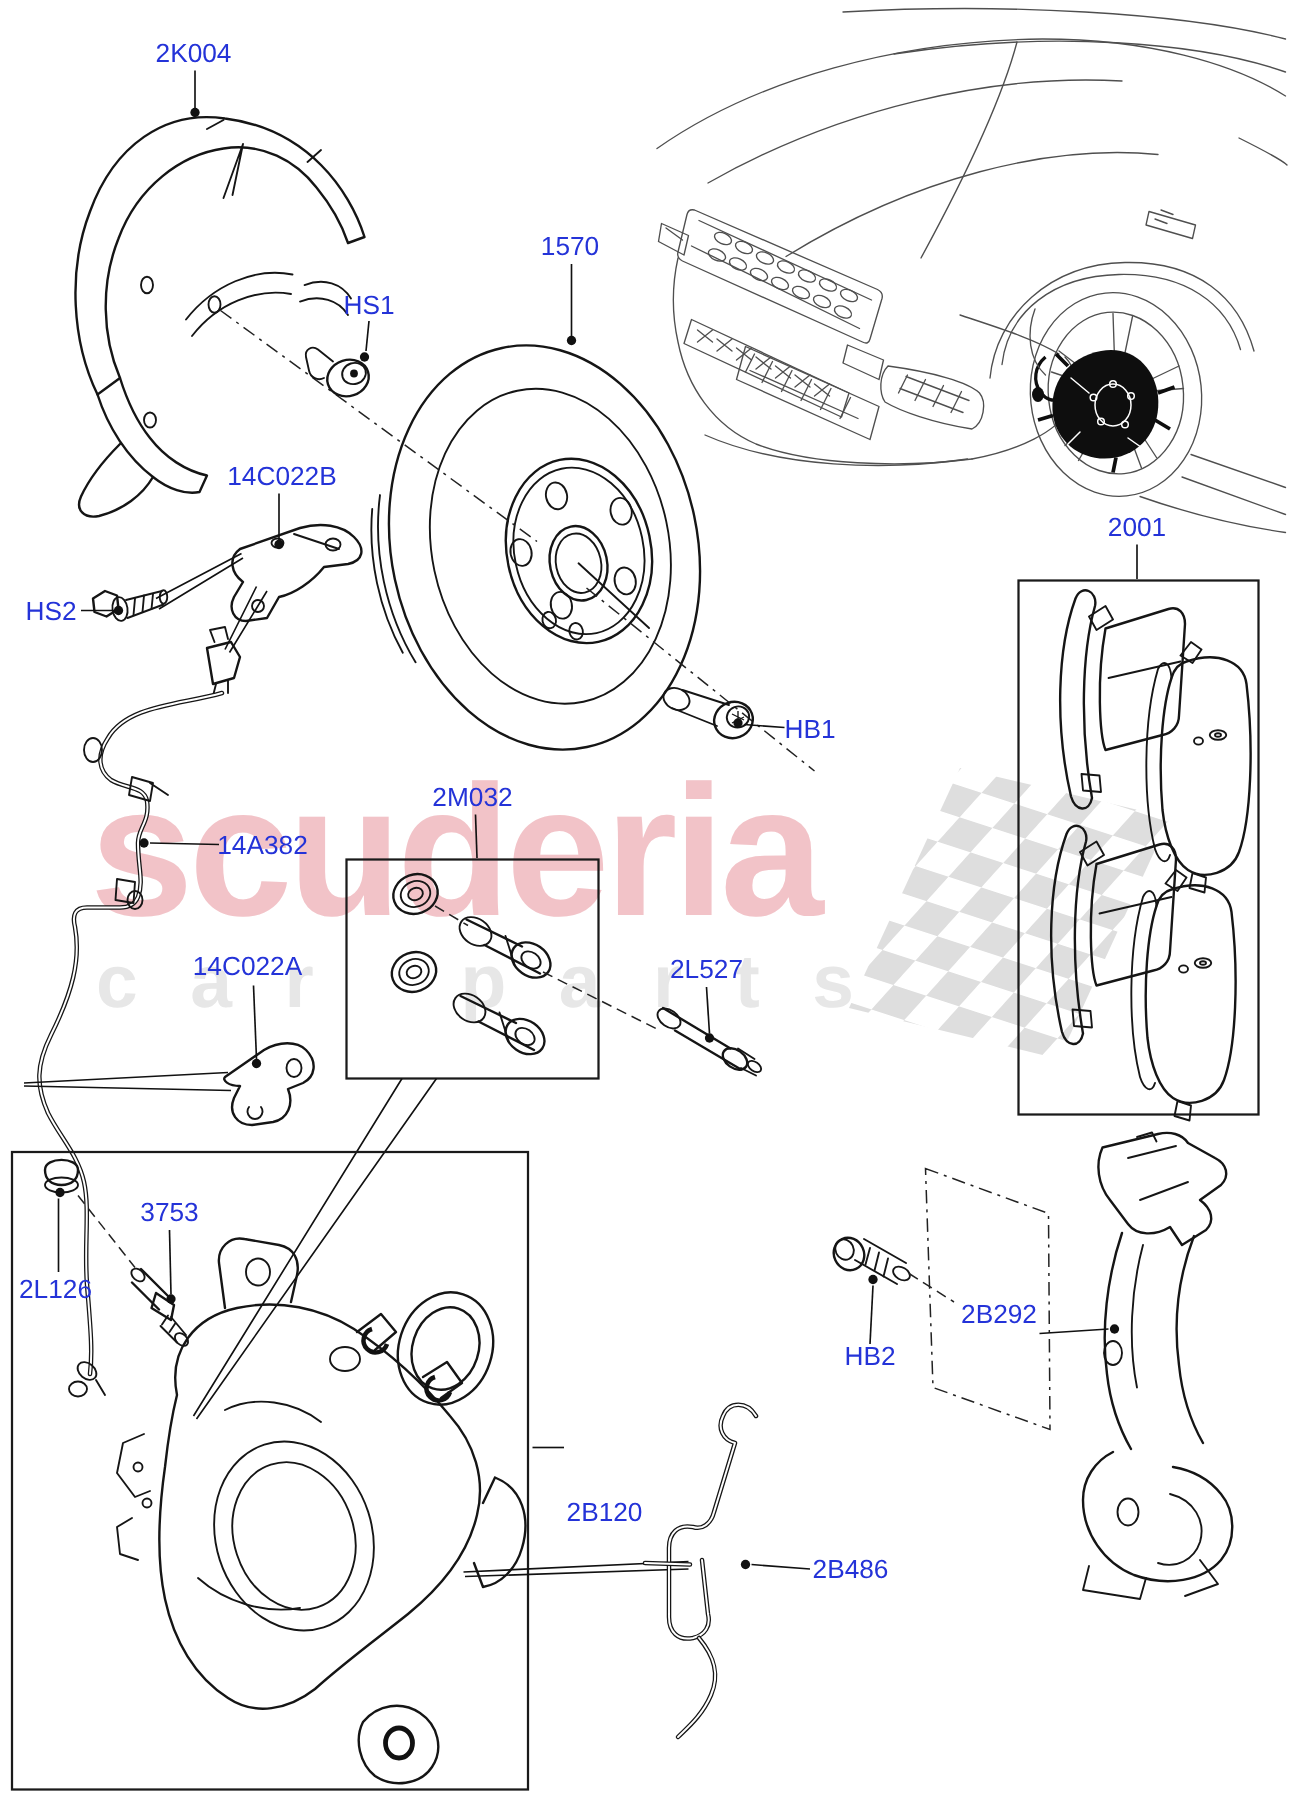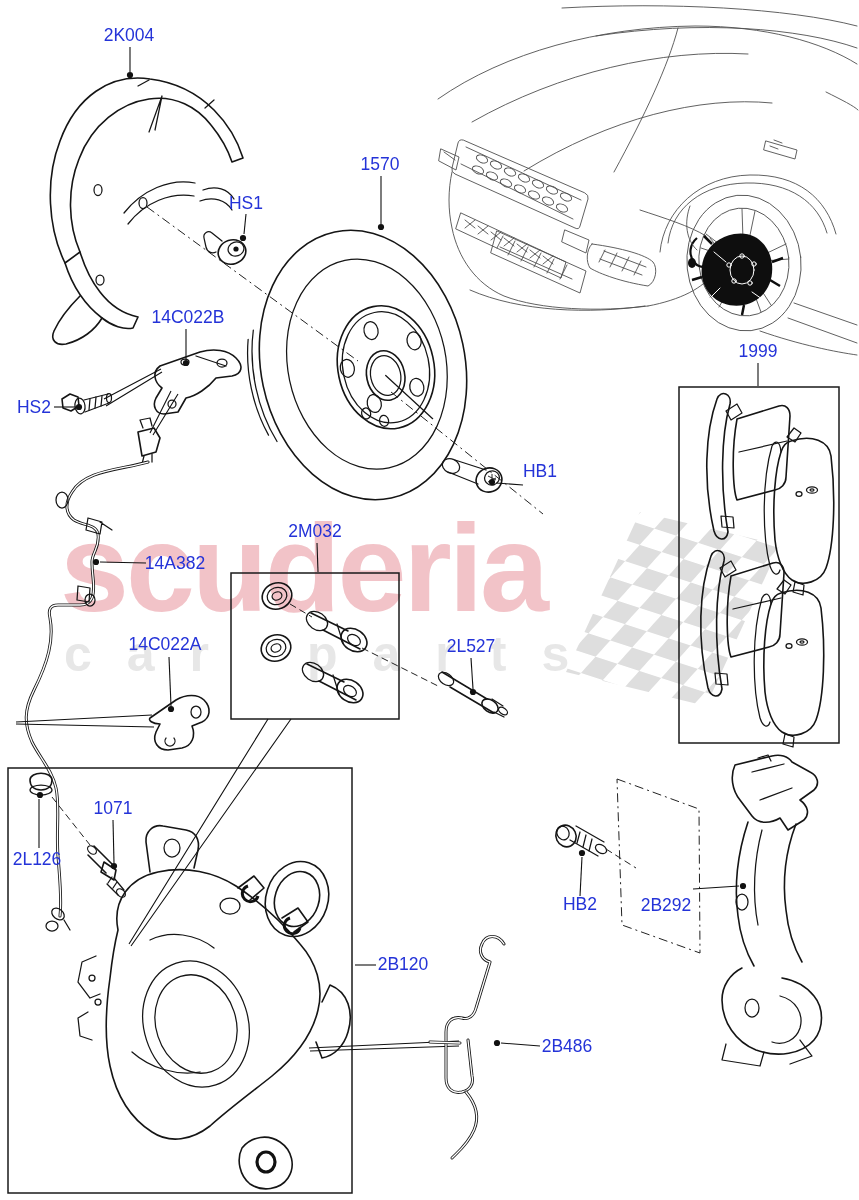--- a/index.html
+++ b/index.html
@@ -410,7 +410,7 @@
     <div class="plabel" style="left:188px;top:318px">14C022B</div>
     <div class="plabel" style="left:34px;top:408px">HS2</div>
     <div class="plabel" style="left:540px;top:472px">HB1</div>
-    <div class="plabel" style="left:758px;top:352px">1999</div>
+    <div class="plabel" style="left:758px;top:352px">2001</div>
     <div class="plabel" style="left:175px;top:564px">14A382</div>
     <div class="plabel" style="left:315px;top:532px">2M032</div>
     <div class="plabel" style="left:471px;top:647px">2L527</div>

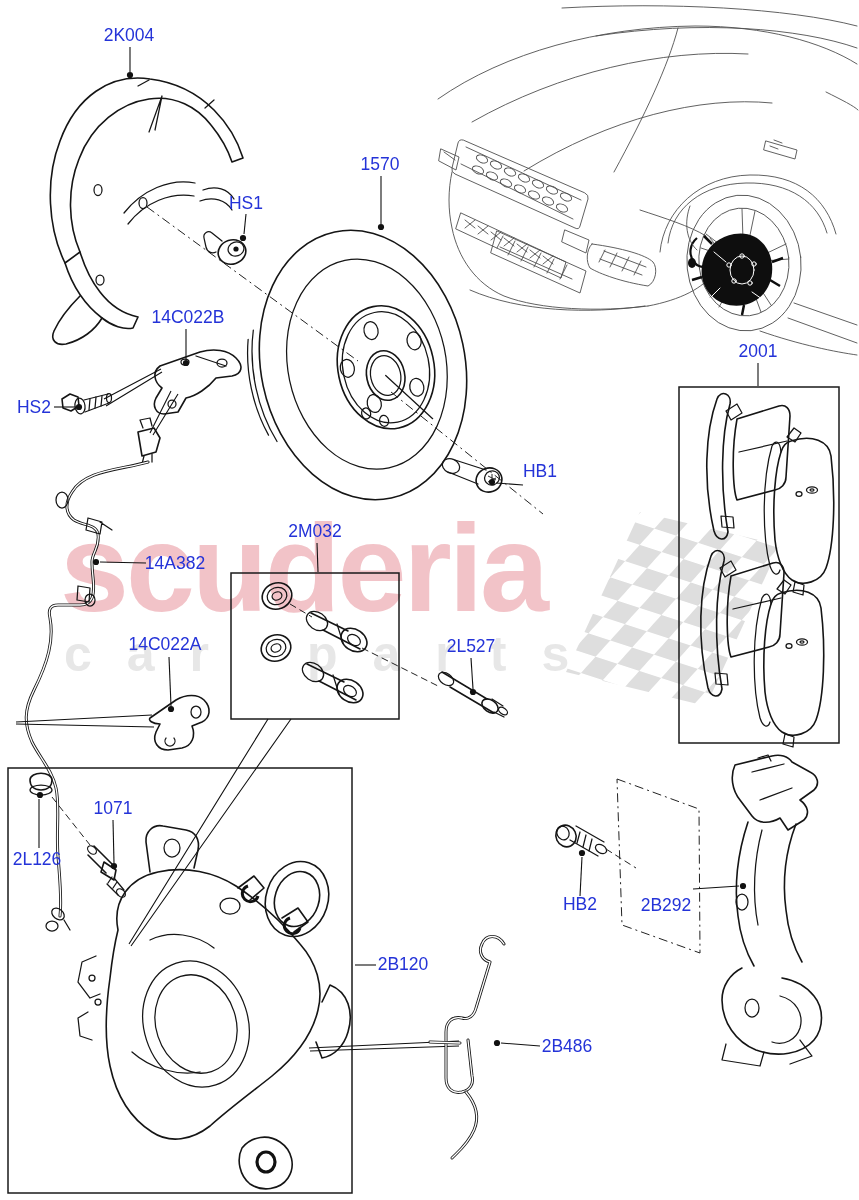--- a/index.html
+++ b/index.html
@@ -409,7 +409,7 @@
     <div class="plabel" style="left:380px;top:165px">1570</div>
     <div class="plabel" style="left:188px;top:318px">14C022B</div>
     <div class="plabel" style="left:34px;top:408px">HS2</div>
-    <div class="plabel" style="left:540px;top:472px">HB1</div>
+    <div class="plabel" style="left:540px;top:487px">HB1</div>
     <div class="plabel" style="left:758px;top:352px">2001</div>
     <div class="plabel" style="left:175px;top:564px">14A382</div>
     <div class="plabel" style="left:315px;top:532px">2M032</div>

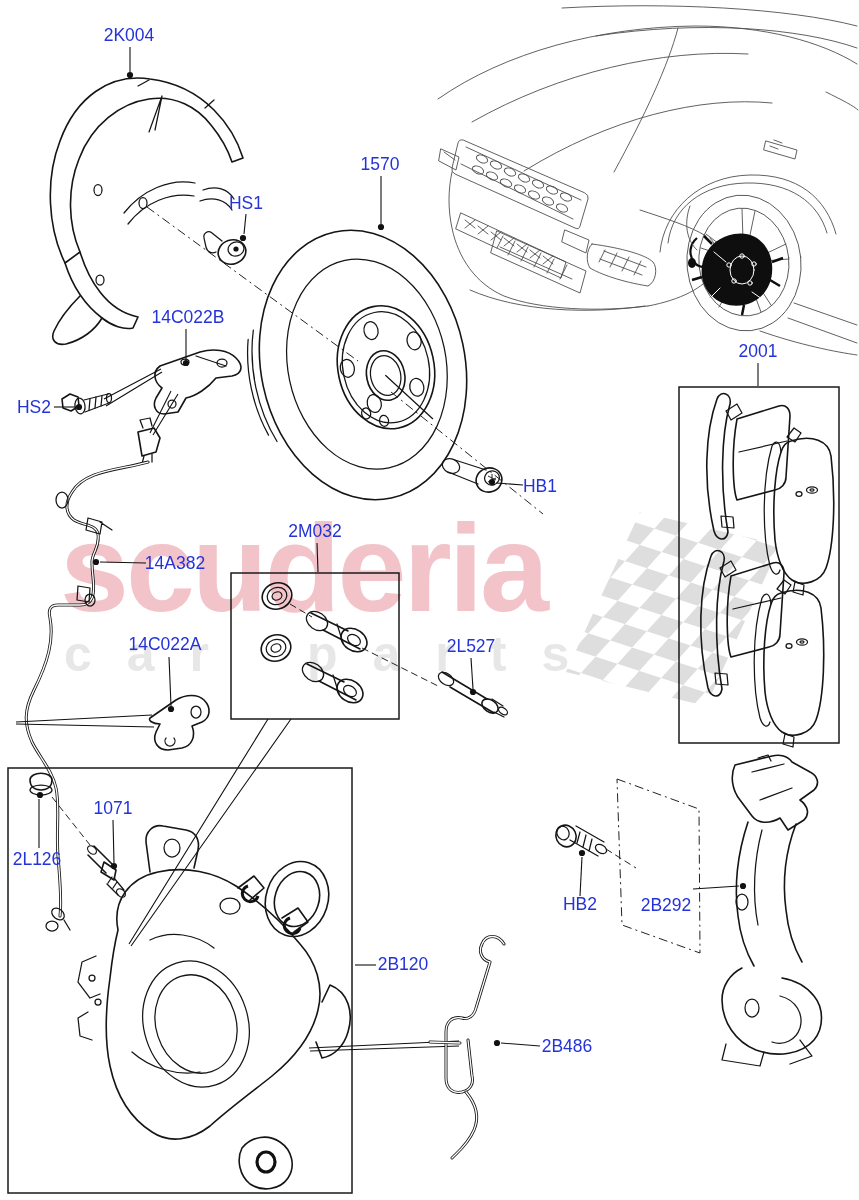--- a/index.html
+++ b/index.html
@@ -416,7 +416,7 @@
     <div class="plabel" style="left:471px;top:647px">2L527</div>
     <div class="plabel" style="left:165px;top:645px">14C022A</div>
     <div class="plabel" style="left:37px;top:860px">2L126</div>
-    <div class="plabel" style="left:113px;top:809px">1071</div>
+    <div class="plabel" style="left:113px;top:809px">3753</div>
     <div class="plabel" style="left:403px;top:965px">2B120</div>
     <div class="plabel" style="left:580px;top:905px">HB2</div>
     <div class="plabel" style="left:666px;top:906px">2B292</div>

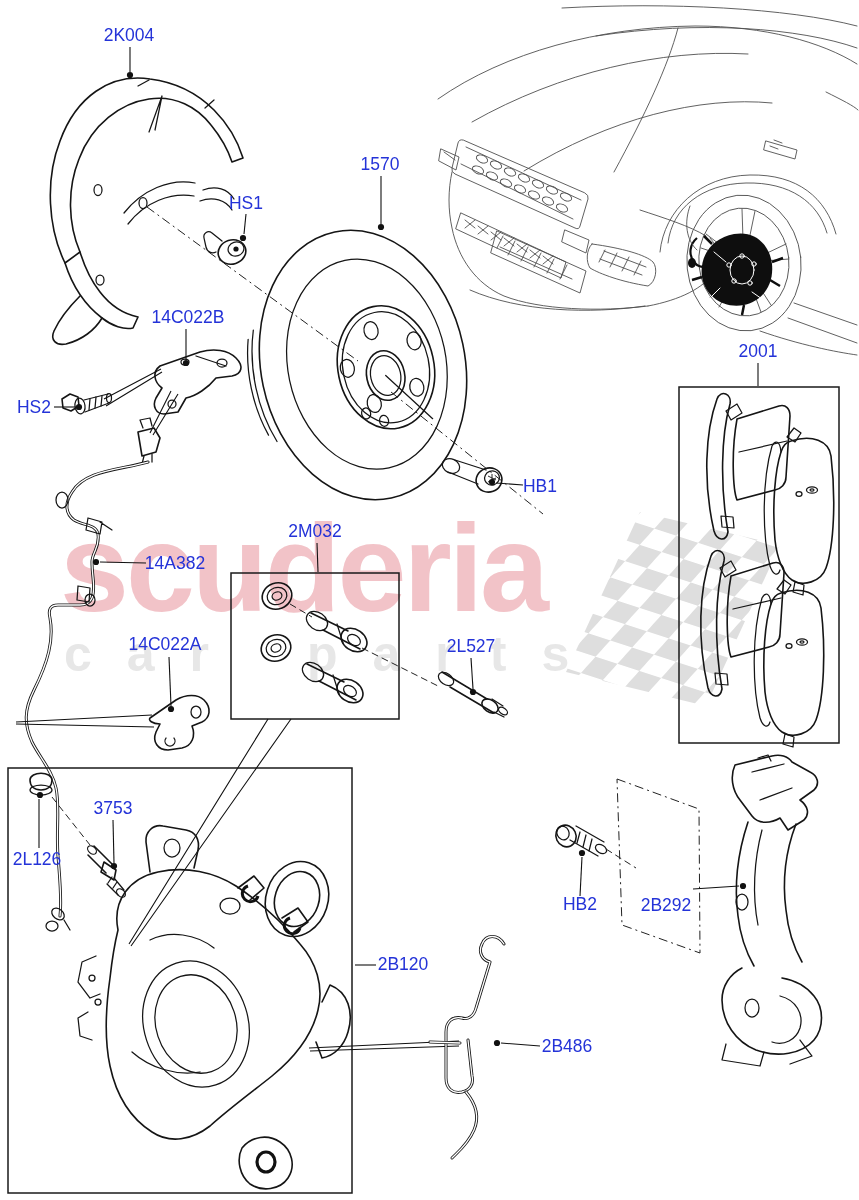--- a/index.html
+++ b/index.html
@@ -419,7 +419,7 @@
     <div class="plabel" style="left:113px;top:809px">3753</div>
     <div class="plabel" style="left:403px;top:965px">2B120</div>
     <div class="plabel" style="left:580px;top:905px">HB2</div>
-    <div class="plabel" style="left:666px;top:906px">2B292</div>
+    <div class="plabel" style="left:666px;top:877px">2B292</div>
     <div class="plabel" style="left:567px;top:1047px">2B486</div>
   </div>
 

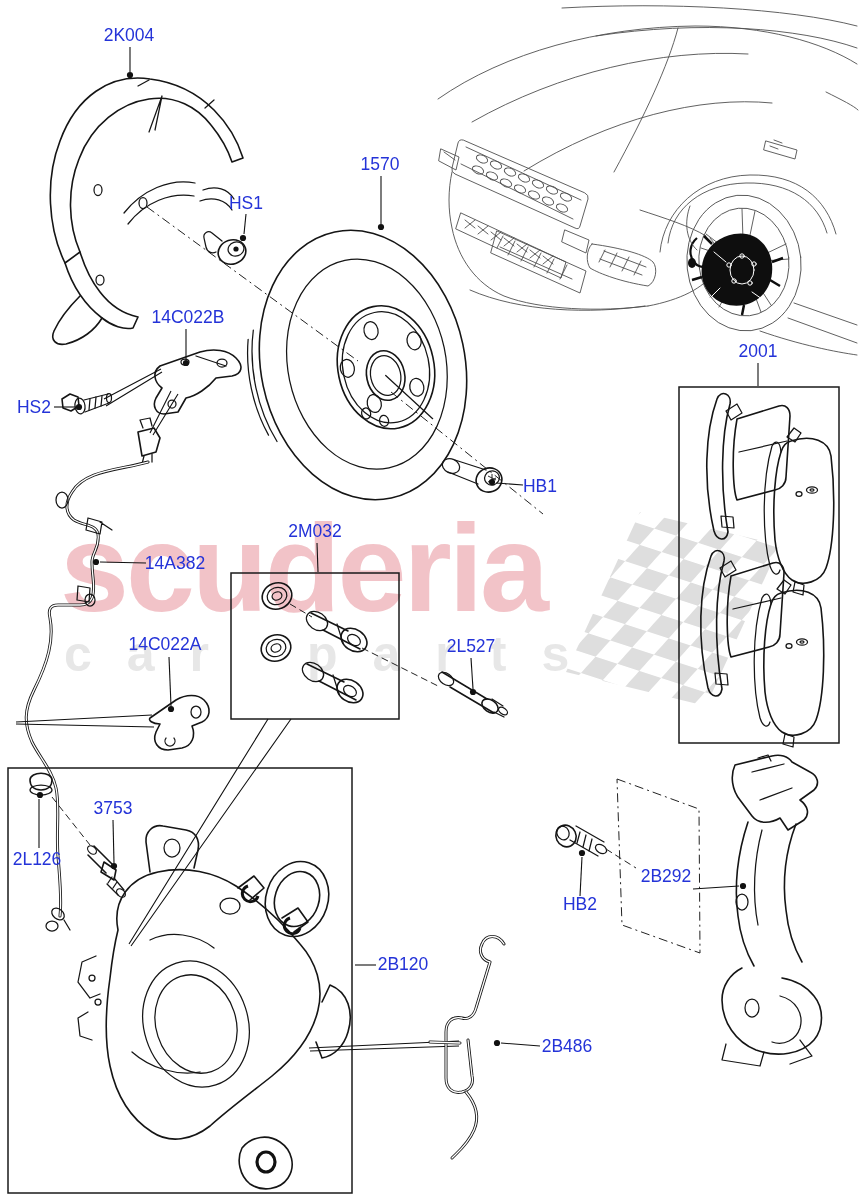--- a/index.html
+++ b/index.html
@@ -417,7 +417,7 @@
     <div class="plabel" style="left:165px;top:645px">14C022A</div>
     <div class="plabel" style="left:37px;top:860px">2L126</div>
     <div class="plabel" style="left:113px;top:809px">3753</div>
-    <div class="plabel" style="left:403px;top:965px">2B120</div>
+    <div class="plabel" style="left:403px;top:1009px">2B120</div>
     <div class="plabel" style="left:580px;top:905px">HB2</div>
     <div class="plabel" style="left:666px;top:877px">2B292</div>
     <div class="plabel" style="left:567px;top:1047px">2B486</div>

